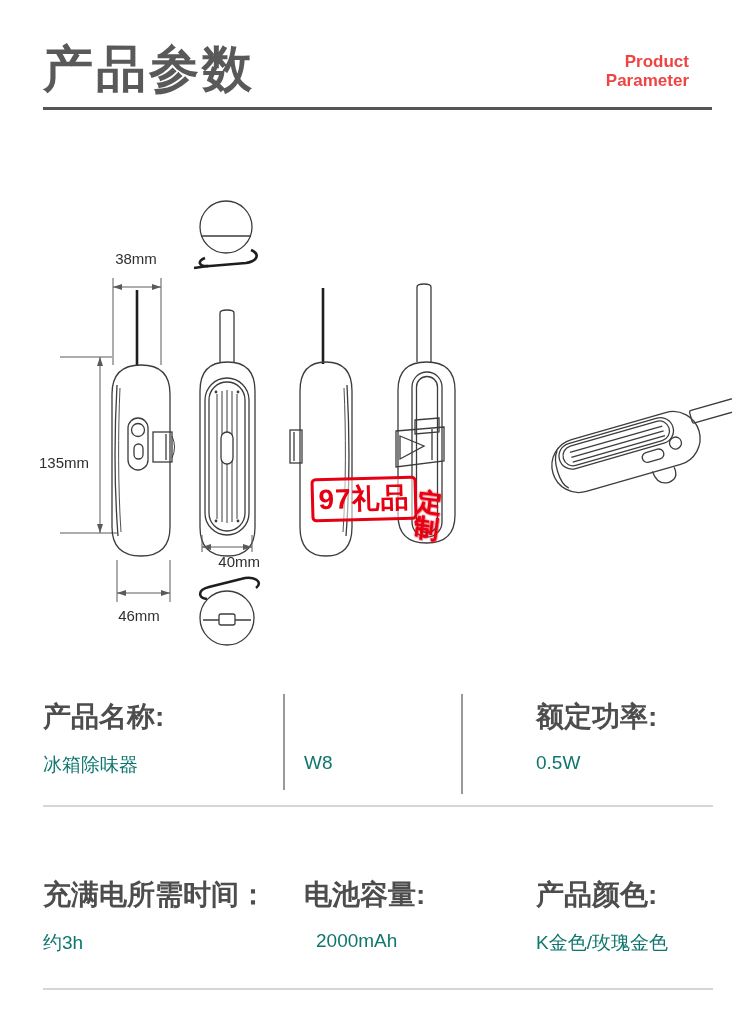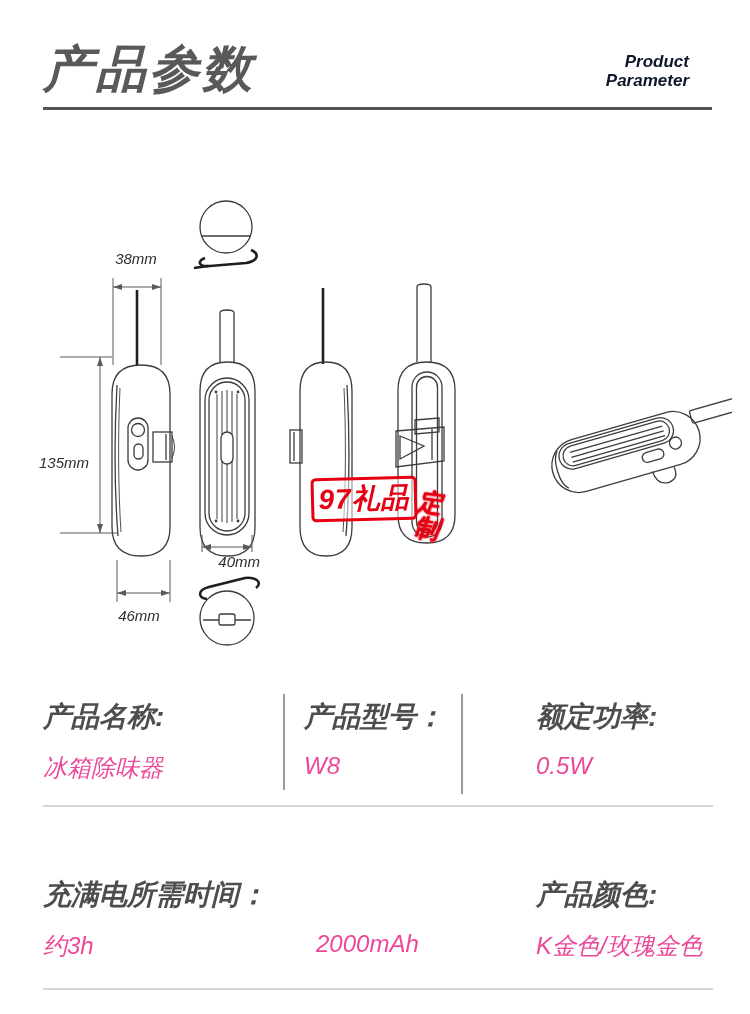--- a/index.html
+++ b/index.html
@@ -4,7 +4,7 @@
 <style>
   html,body{margin:0;padding:0;background:#fff;}
   .page{position:relative;width:732px;height:1014px;background:#ffffff;overflow:hidden;
-        font-family:"Liberation Sans",sans-serif;font-style:italic;}
+        font-family:"Liberation Sans",sans-serif;}
 
   
   .page-title{position:absolute;left:43px;top:36px;font-size:50px;font-weight:700;

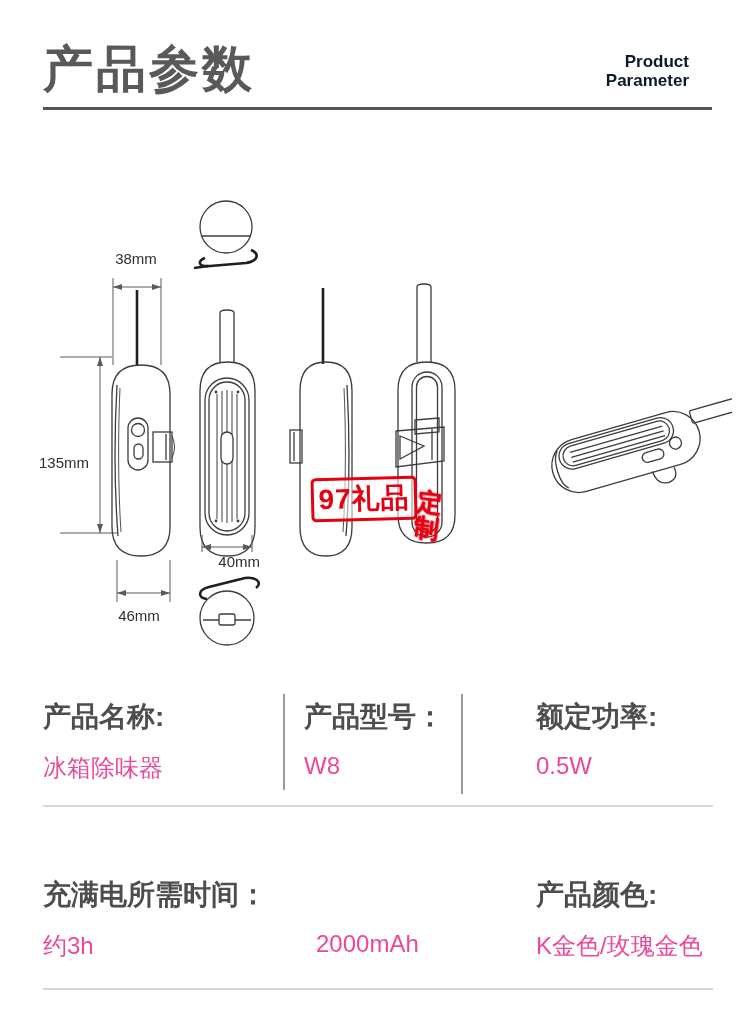--- a/index.html
+++ b/index.html
@@ -10,7 +10,7 @@
   .page-title{position:absolute;left:43px;top:36px;font-size:50px;font-weight:700;
               color:#595959;letter-spacing:3px;}
   .page-subtitle{position:absolute;right:43px;top:52px;text-align:right;font-size:17px;
-                 line-height:19px;color:#0f172a;font-weight:600;}
+                 line-height:19px;color:#ef4444;font-weight:600;}
   .header-rule{position:absolute;left:43px;top:107px;width:669px;height:3px;background:#555;}
 
   

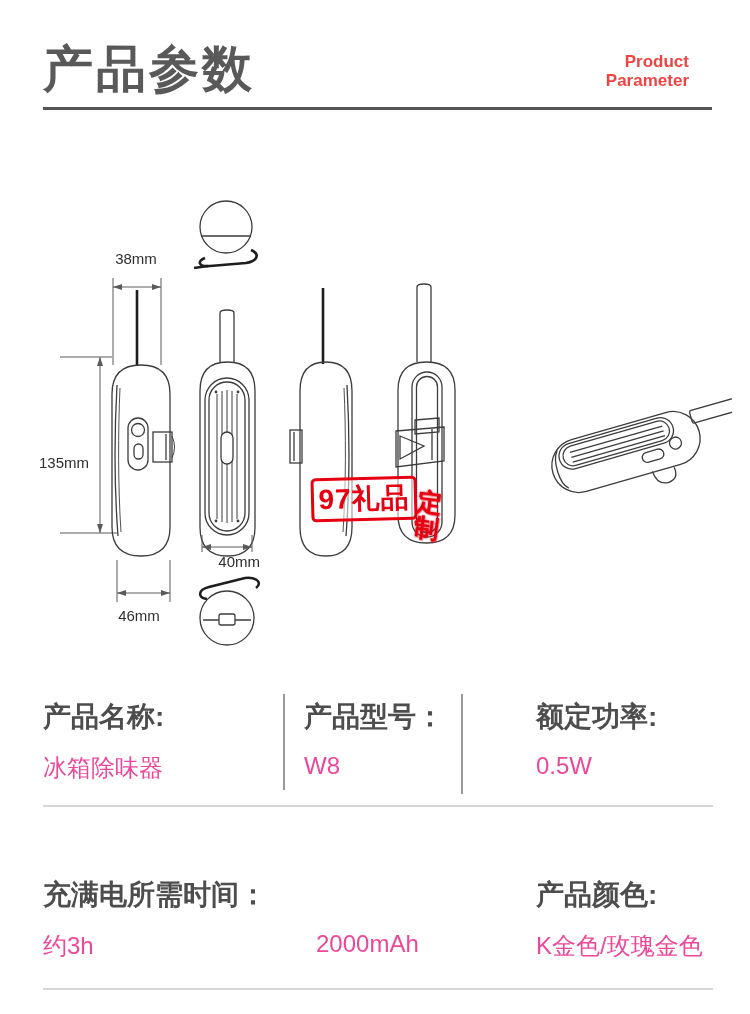--- a/index.html
+++ b/index.html
@@ -165,7 +165,6 @@
 
   <div class="vdiv" style="left:283px;top:694px;height:96px;"></div>
 
-  <div class="spec-label" style="left:304px;top:698px;">产品型号：</div>
   <div class="spec-value" style="left:304px;top:752px;text-align:right;">W8</div>
 
   <div class="vdiv" style="left:461px;top:694px;height:100px;"></div>

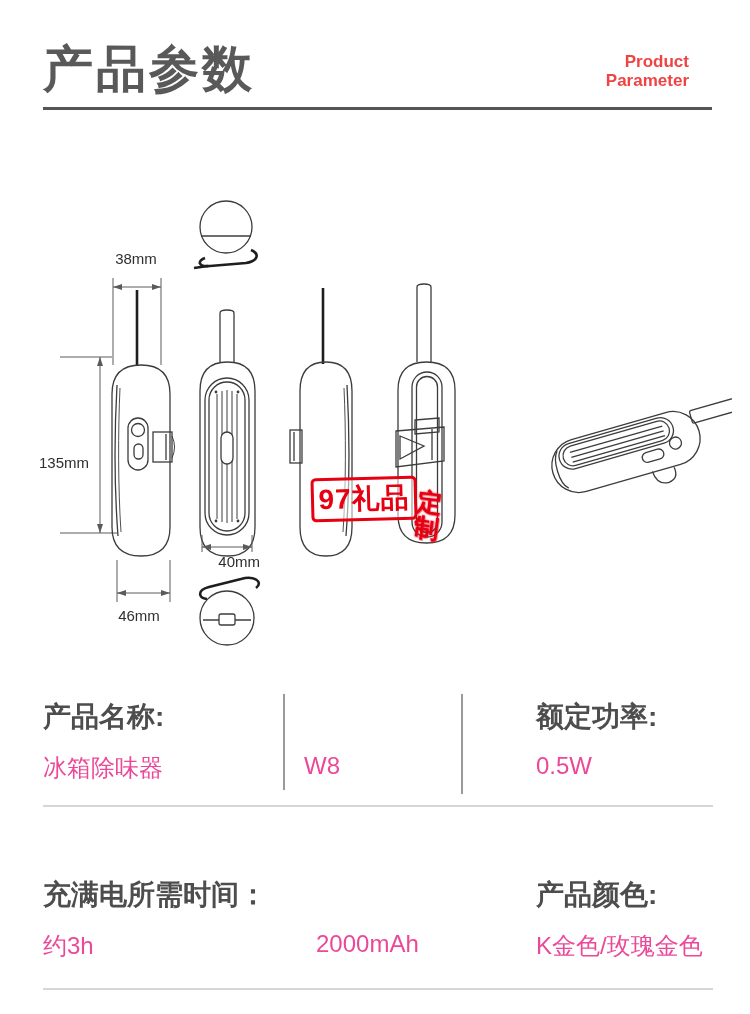--- a/index.html
+++ b/index.html
@@ -28,7 +28,7 @@
 
   
   .spec-label{position:absolute;font-size:28px;font-weight:700;color:#4d4d4d;white-space:nowrap;}
-  .spec-value{position:absolute;font-size:24px;color:#ec4899;white-space:nowrap;}
+  .spec-value{position:absolute;font-size:19px;color:#0f766e;white-space:nowrap;}
   .vdiv{position:absolute;width:2px;background:#9a9a9a;}
   .hdiv{position:absolute;left:43px;width:670px;height:2px;background:#d6d6d6;}
 </style>

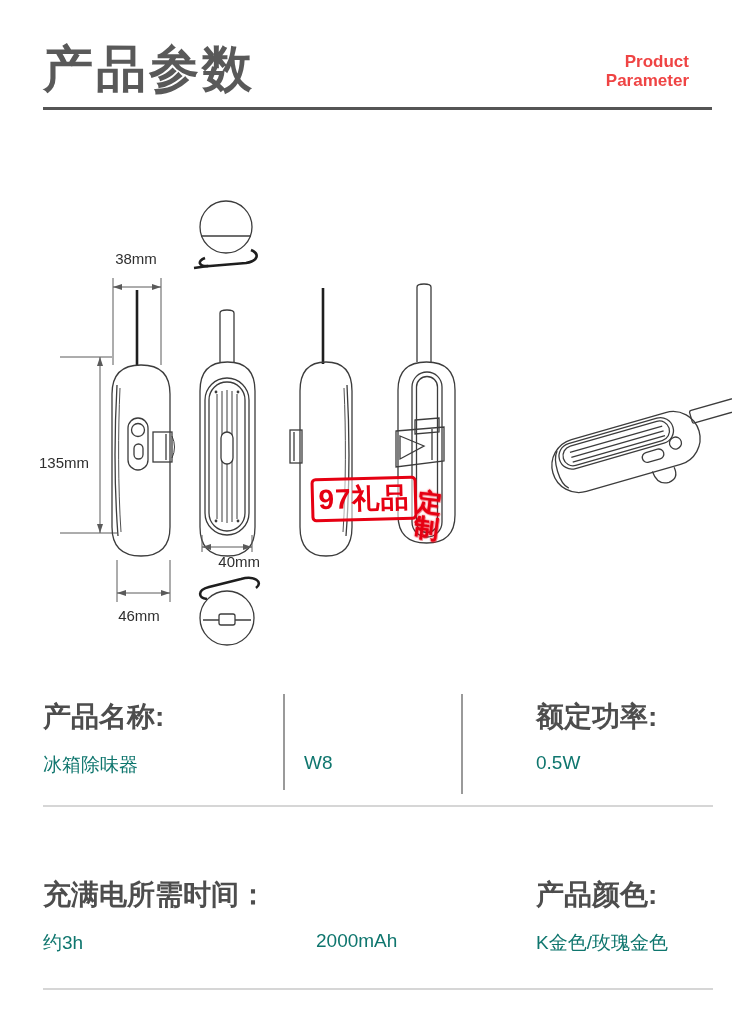--- a/index.html
+++ b/index.html
@@ -177,6 +177,7 @@
   <div class="spec-label" style="left:43px;top:876px;">充满电所需时间：</div>
   <div class="spec-value" style="left:43px;top:930px;">约3h</div>
 
+  <div class="spec-label" style="left:304px;top:876px;">电池容量:</div>
   <div class="spec-value" style="left:316px;top:930px;">2000mAh</div>
 
   <div class="spec-label" style="left:536px;top:876px;">产品颜色:</div>

